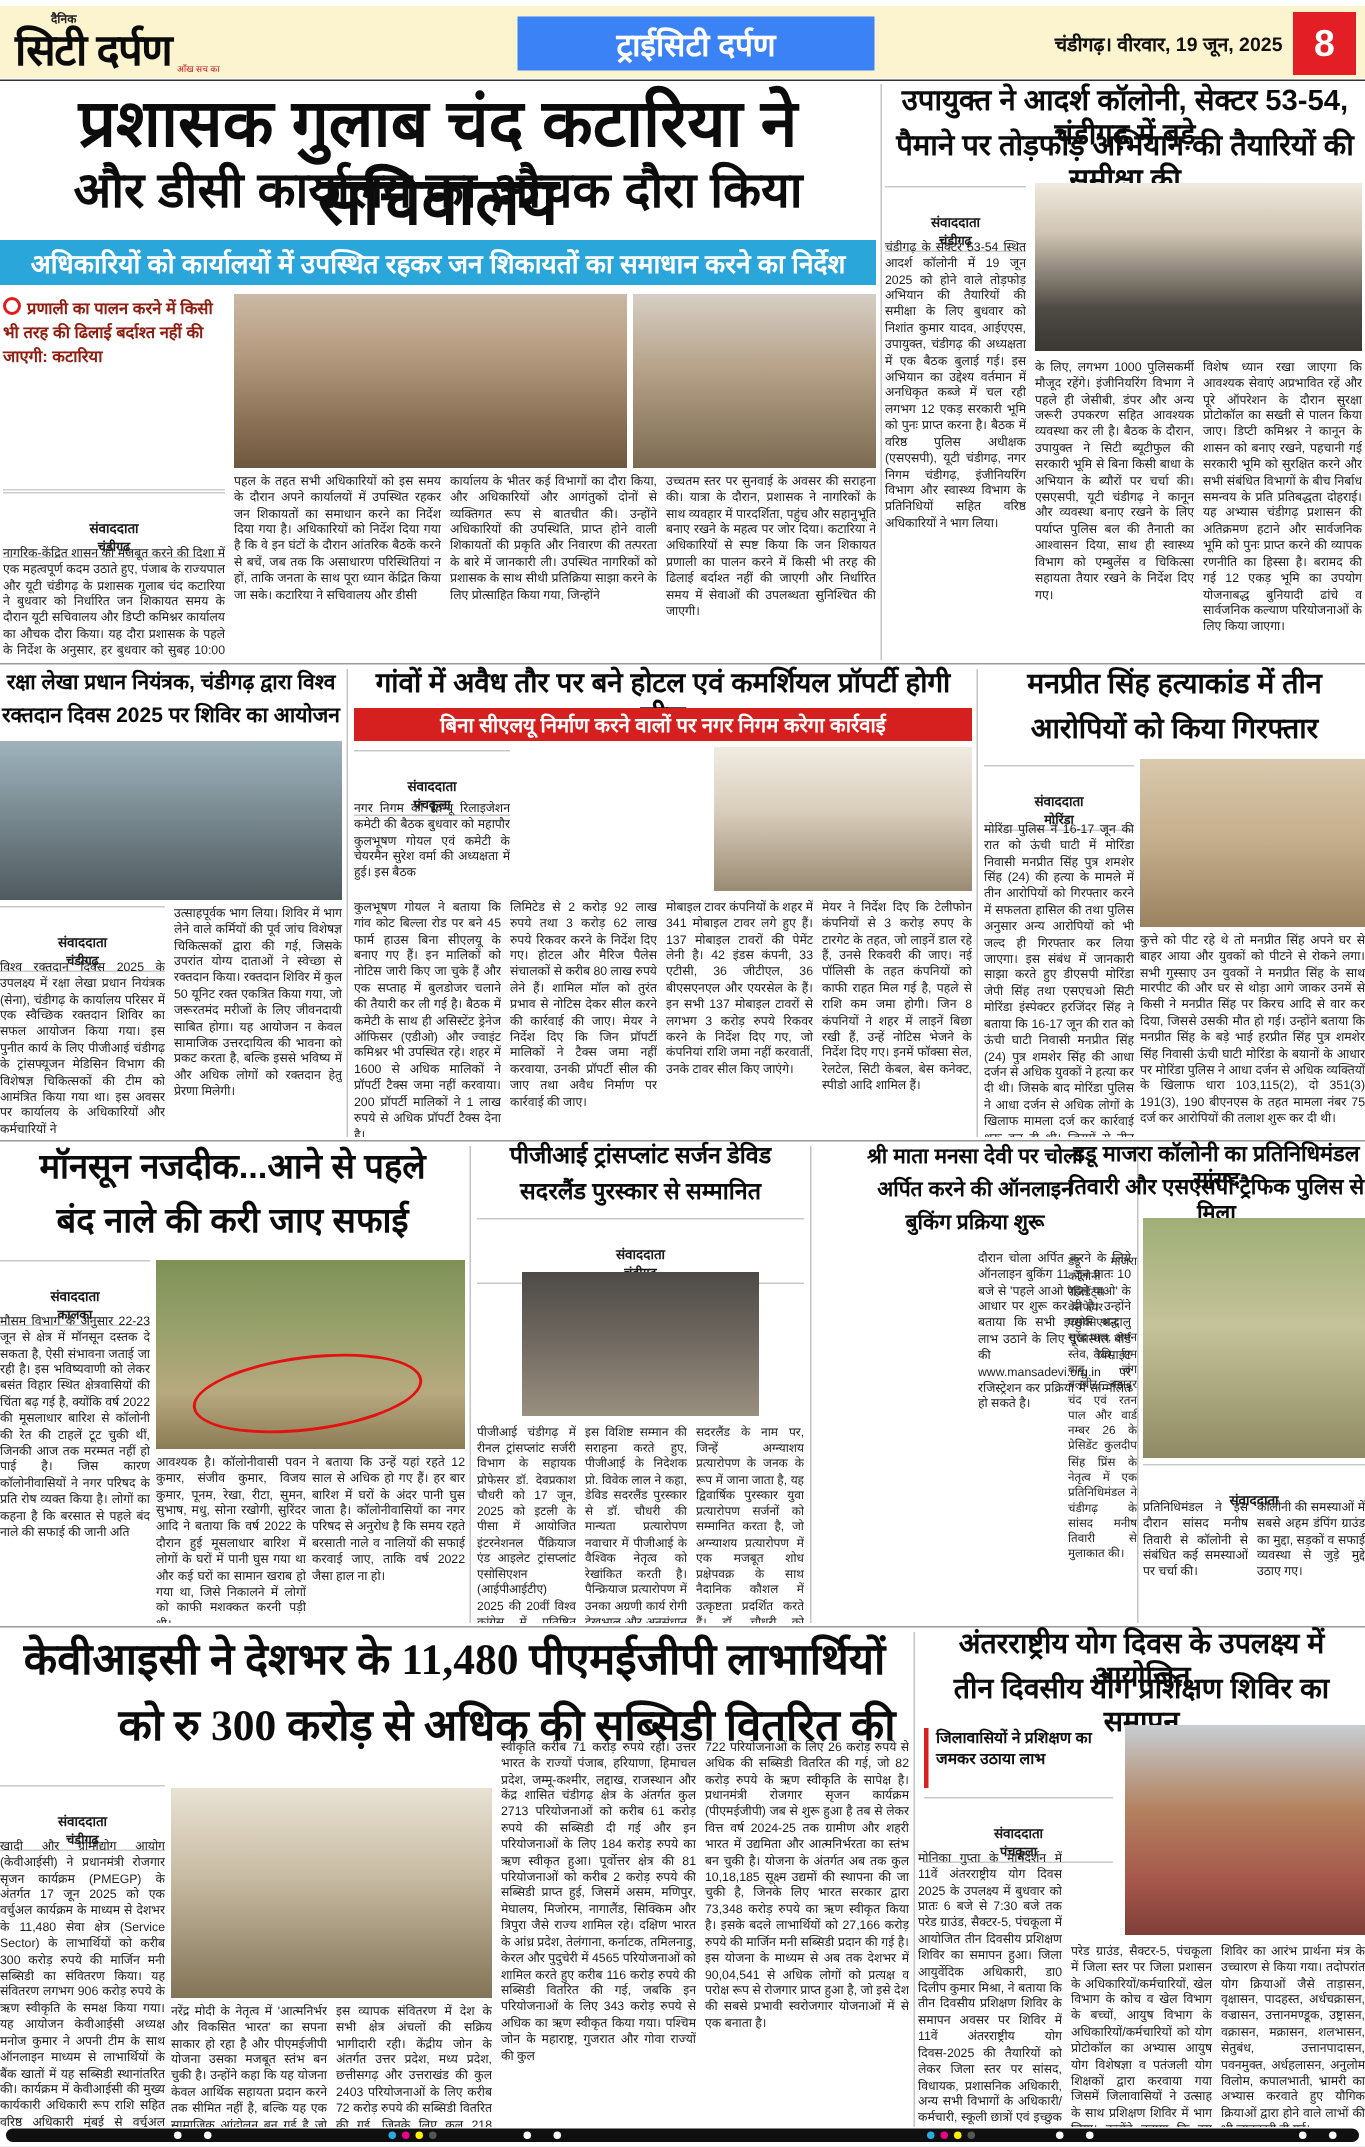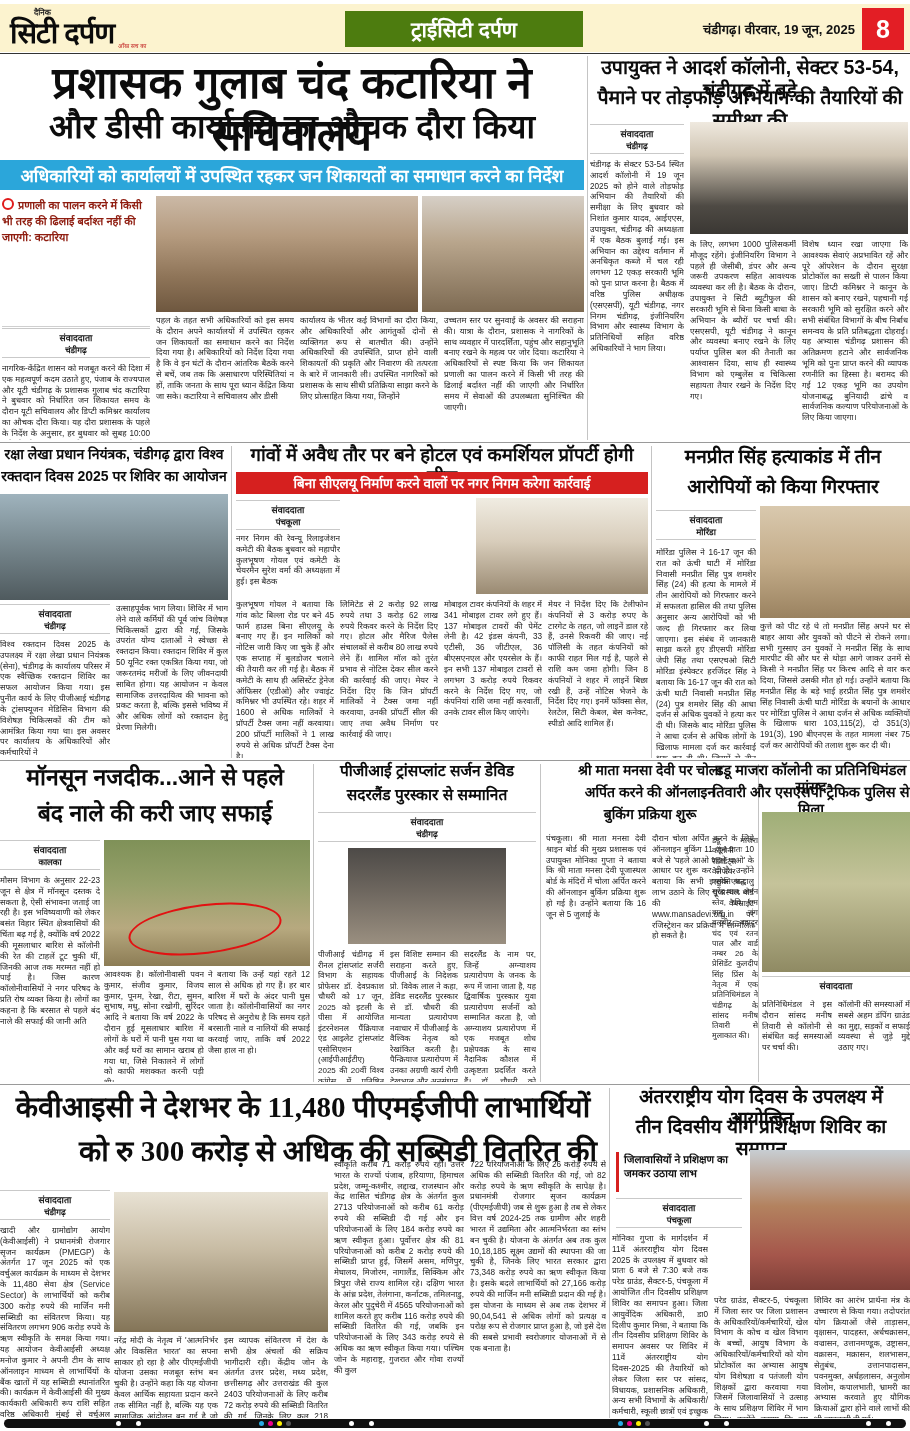--- a/index.html
+++ b/index.html
@@ -9,7 +9,7 @@
   .logo-top{position:absolute;left:34px;top:2px;font-size:8px;font-weight:bold;color:#222;}
   .logo{position:absolute;left:10px;top:8px;font-size:29px;font-weight:900;color:#0b0b0b;letter-spacing:-1px;}
   .logo-tag{position:absolute;left:118px;top:38px;font-size:6px;color:#c02020;}
-  .mast-banner{position:absolute;left:345px;top:7px;width:238px;height:36px;background:#4d7c0f;color:#fff;
+  .mast-banner{position:absolute;left:345px;top:7px;width:238px;height:36px;background:#3b82f6;color:#fff;
        font-weight:bold;font-size:21px;display:flex;align-items:center;justify-content:center;}
   .mast-date{position:absolute;left:660px;top:16px;width:195px;text-align:right;font-weight:bold;font-size:13px;color:#111;}
   .mast-page{position:absolute;left:862px;top:4px;width:42px;height:42px;background:#e31e25;color:#fff;

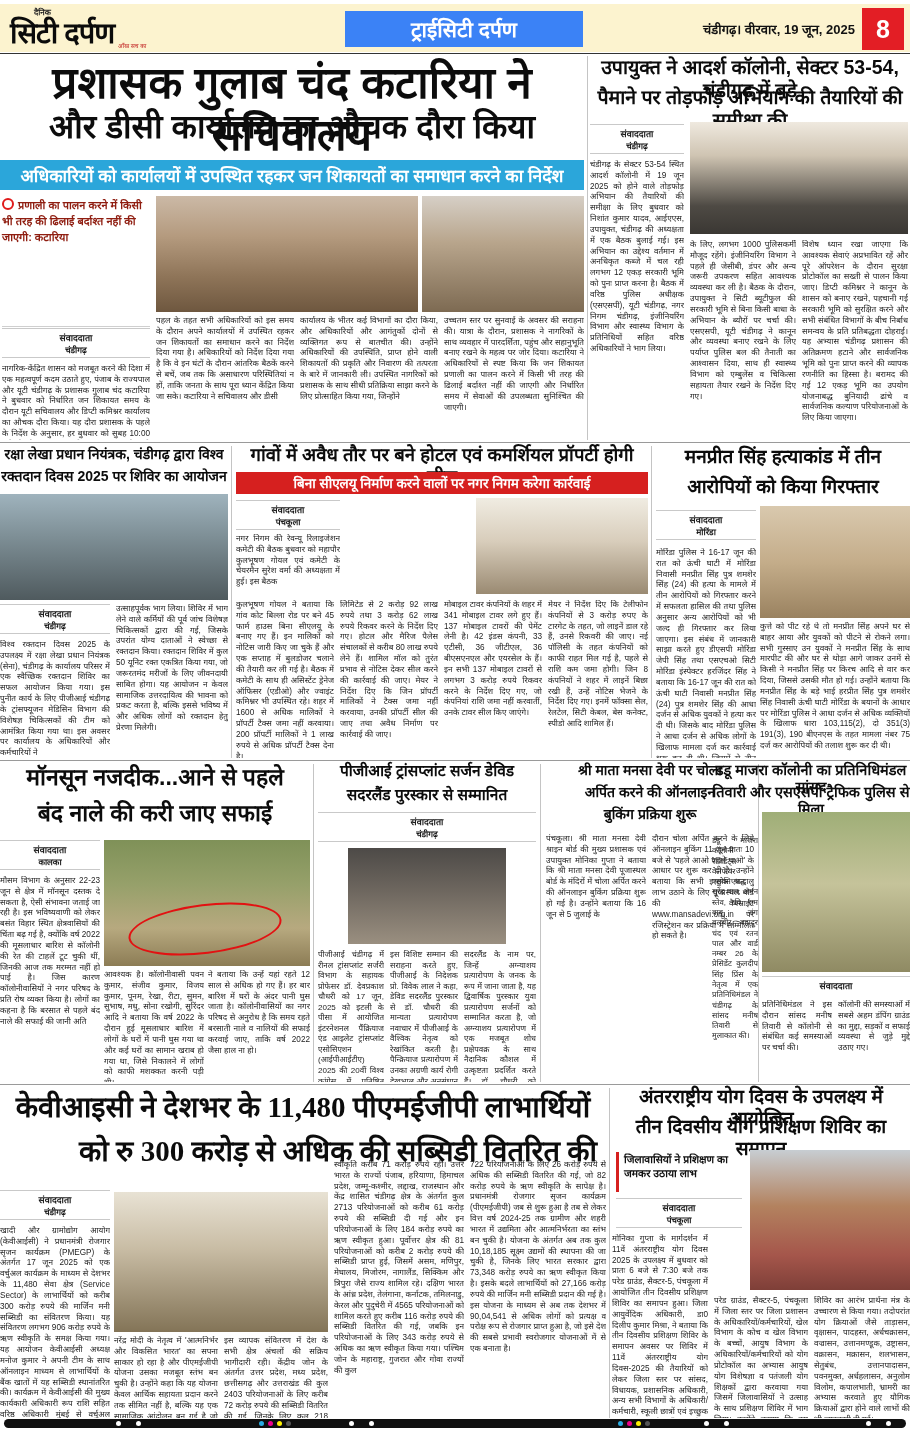--- a/index.html
+++ b/index.html
@@ -20,7 +20,7 @@
        display:flex;align-items:center;justify-content:center;}
   .redband{position:absolute;background:#d6201f;color:#fff;font-weight:bold;text-align:center;
        display:flex;align-items:center;justify-content:center;}
-  .by{position:absolute;text-align:center;border-top:1px solid #c9c9c9;padding-top:2px;}
+  .by{position:absolute;text-align:center;border-top:1px solid #c9c9c9;padding-top:16px;}
   .by .n{font-weight:bold;font-size:9px;}
   .by .p{font-weight:bold;font-size:8.5px;border-bottom:1px solid #c9c9c9;padding-bottom:2px;}
   .col{position:absolute;font-size:8.2px;line-height:1.32;text-align:justify;overflow:hidden;color:#1d1d1d;}

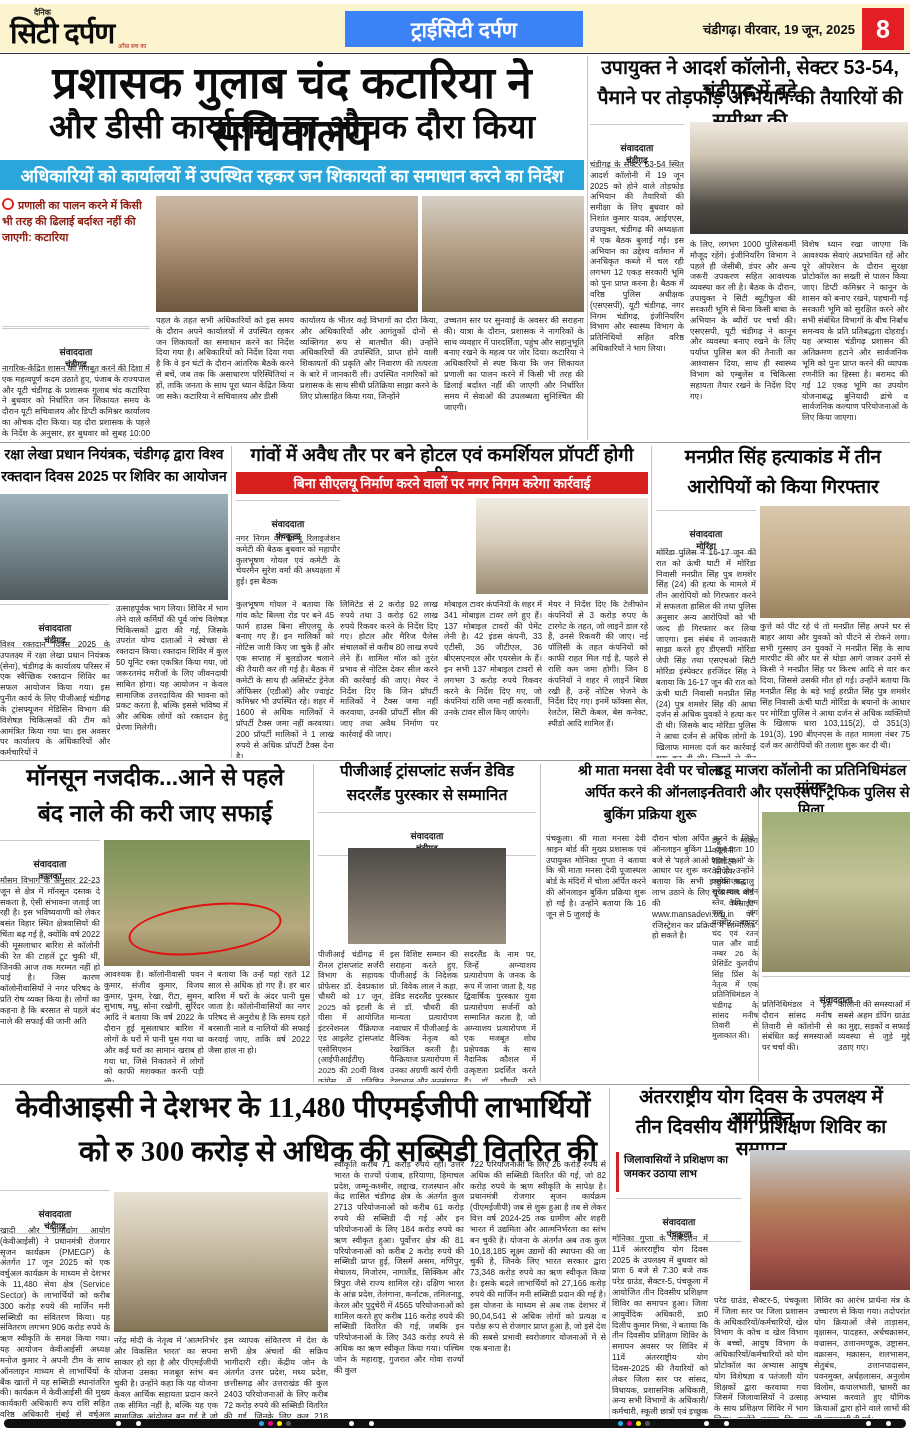--- a/index.html
+++ b/index.html
@@ -169,7 +169,6 @@
   <div class="hl" style="left:546px;top:762px;width:208px;font-size:14px;">श्री माता मनसा देवी पर चोला</div>
   <div class="hl" style="left:546px;top:784px;width:208px;font-size:14px;">अर्पित करने की ऑनलाइन</div>
   <div class="hl" style="left:546px;top:806px;width:208px;font-size:14px;">बुकिंग प्रक्रिया शुरू</div>
-  <div class="col" style="left:546px;top:834px;width:100px;height:248px;">पंचकूला। श्री माता मनसा देवी श्राइन बोर्ड की मुख्य प्रशासक एवं उपायुक्त मोनिका गुप्ता ने बताया कि श्री माता मनसा देवी पूजास्थल बोर्ड के मंदिरों में चोला अर्पित करने की ऑनलाइन बुकिंग प्रक्रिया शुरू हो गई है। उन्होंने बताया कि 16 जून से 5 जुलाई के</div>
   <div class="col" style="left:652px;top:834px;width:102px;height:248px;">दौरान चोला अर्पित करने के लिये ऑनलाइन बुकिंग 11 जून प्रातः 10 बजे से 'पहले आओ पहले पाओ' के आधार पर शुरू कर दी है। उन्होंने बताया कि सभी इच्छुक श्रद्धालु लाभ उठाने के लिए पूजास्थल बोर्ड की वैबसाईट www.mansadevi.org.in पर रजिस्ट्रेशन कर प्रक्रिया में सम्मिलित हो सकते है।</div>
 
   <div class="vr" style="left:758px;top:764px;height:318px;"></div>

